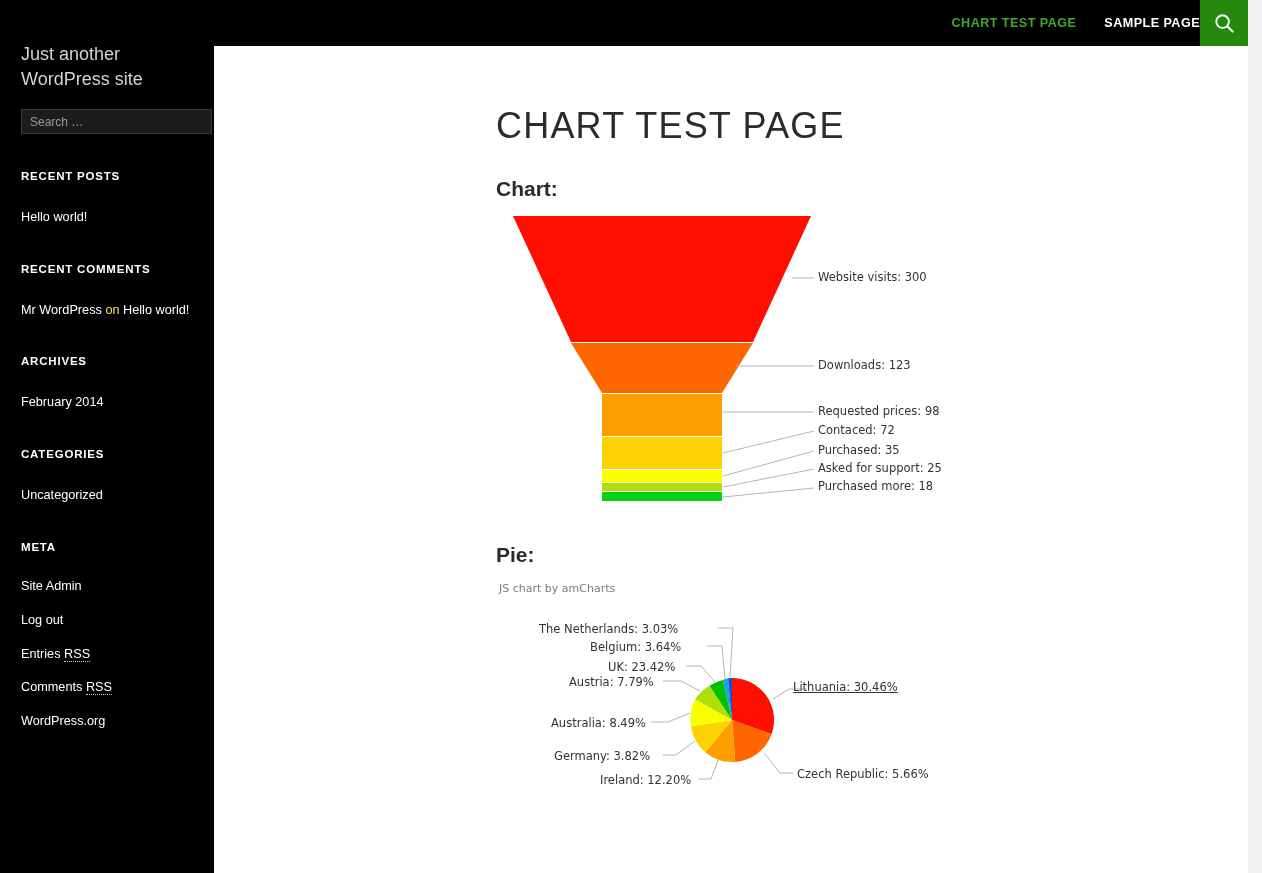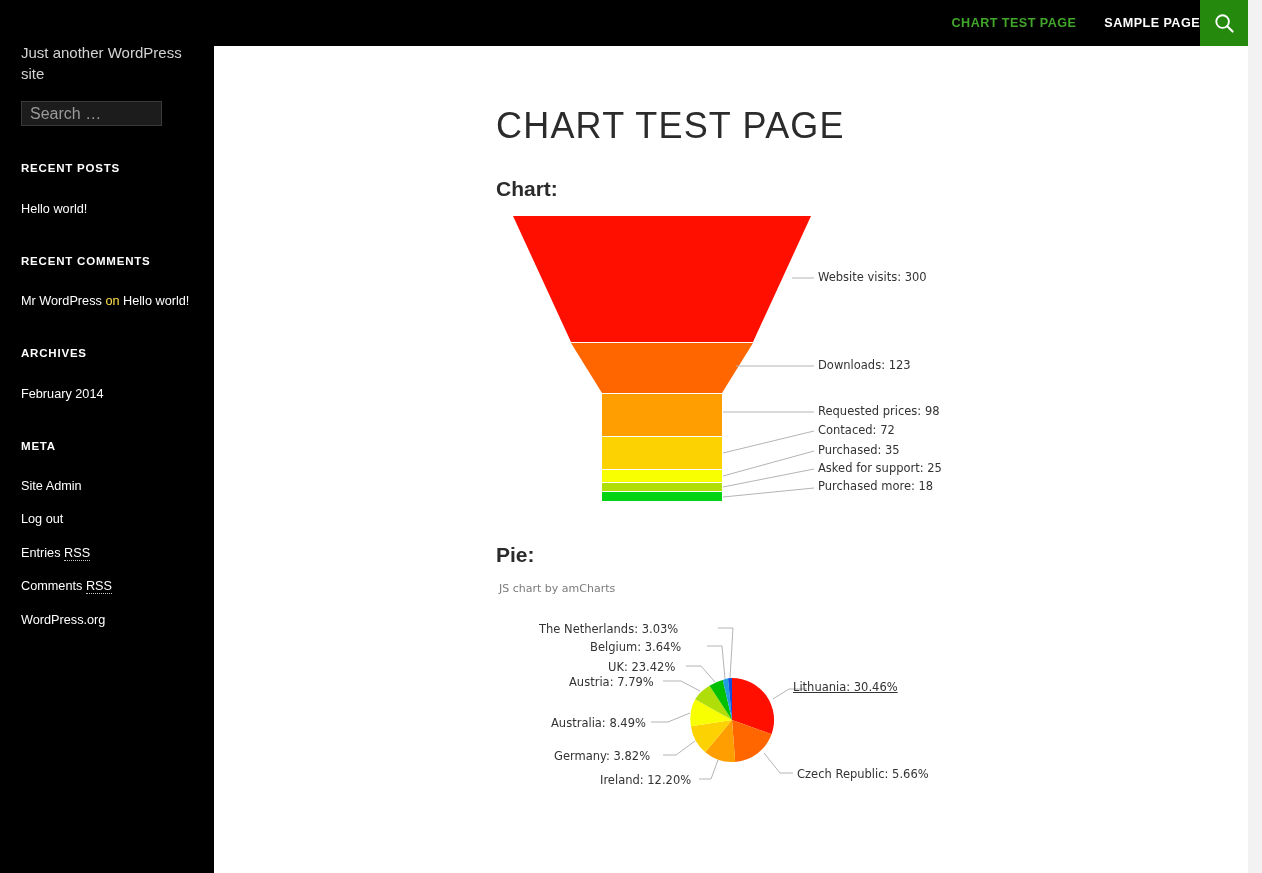--- a/index.html
+++ b/index.html
@@ -83,7 +83,7 @@
   }
   .site-desc {
     margin: 7px 0 6px 0;
-    font-size: 15px;
+    font-size: 18px;
     color: #d3d3d3;
     line-height: 1.4;
     font-weight: 400;

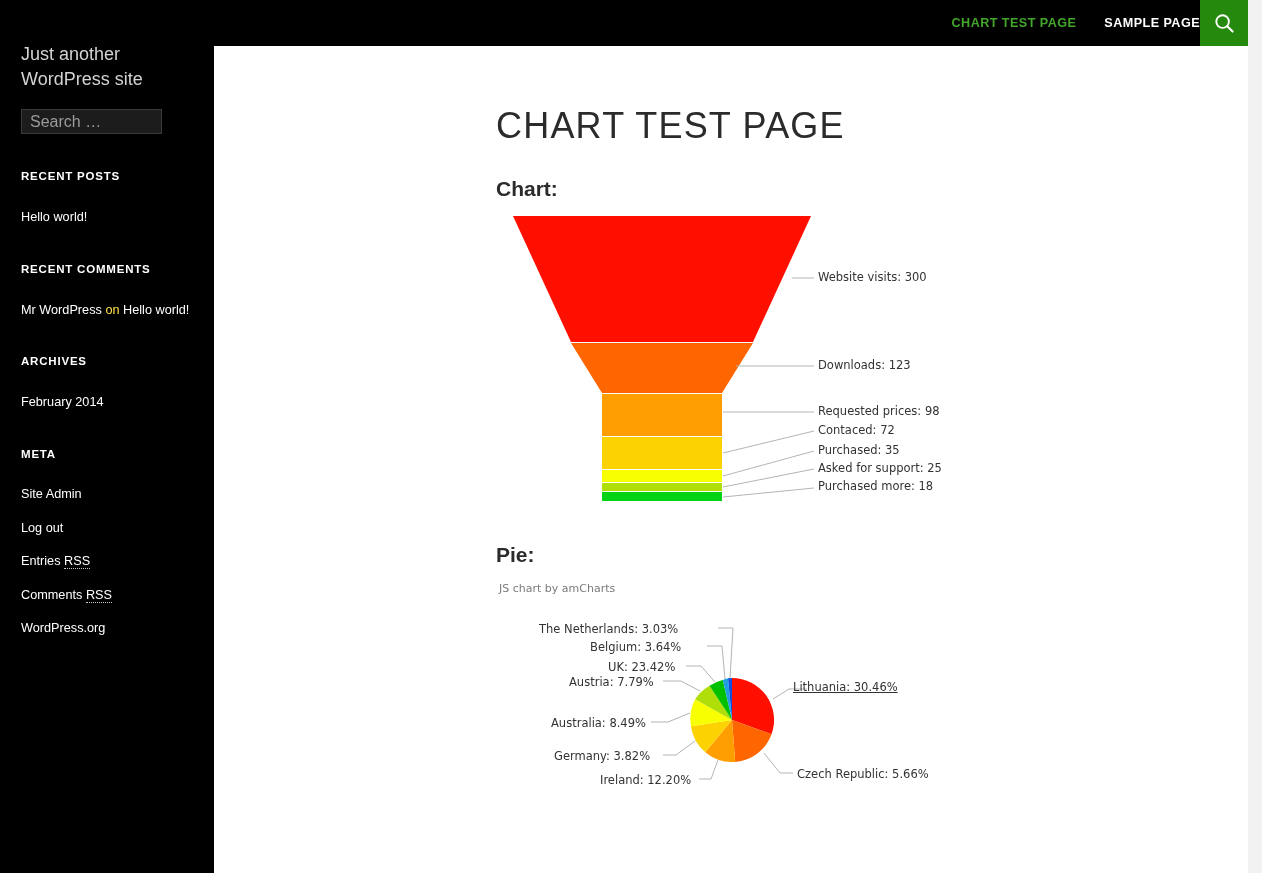--- a/index.html
+++ b/index.html
@@ -92,11 +92,11 @@
     margin-top: 17px;
   }
   .search-field {
-    width: 141px; height: 25px;
+    width: 191px; height: 25px;
     background: #1c1c1c;
     border: 1px solid #3a3a3a;
     color: #bcbcbc;
-    font-size: 16px;
+    font-size: 12px;
     font-family: "Liberation Sans", sans-serif;
     padding: 0 8px;
     outline: none;

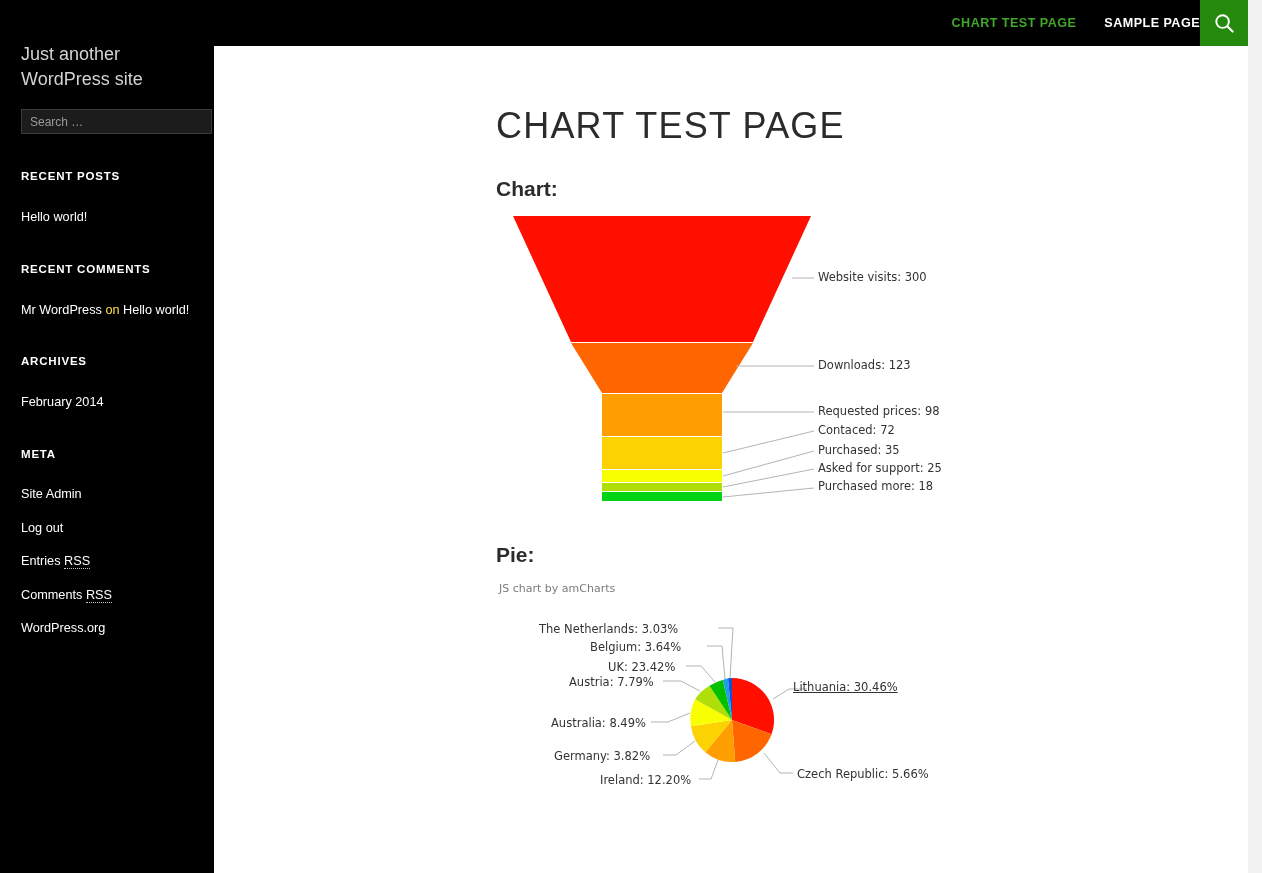--- a/index.html
+++ b/index.html
@@ -221,6 +221,14 @@
       </ul>
     </div>
 
+    <div class="widget">
+      <h2 class="widget-title">Categories</h2>
+      <ul>
+        <li>
+          <a href="#">Uncategorized</a>
+        </li>
+      </ul>
+    </div>
 
     <div class="widget widget-meta">
       <h2 class="widget-title">Meta</h2>

